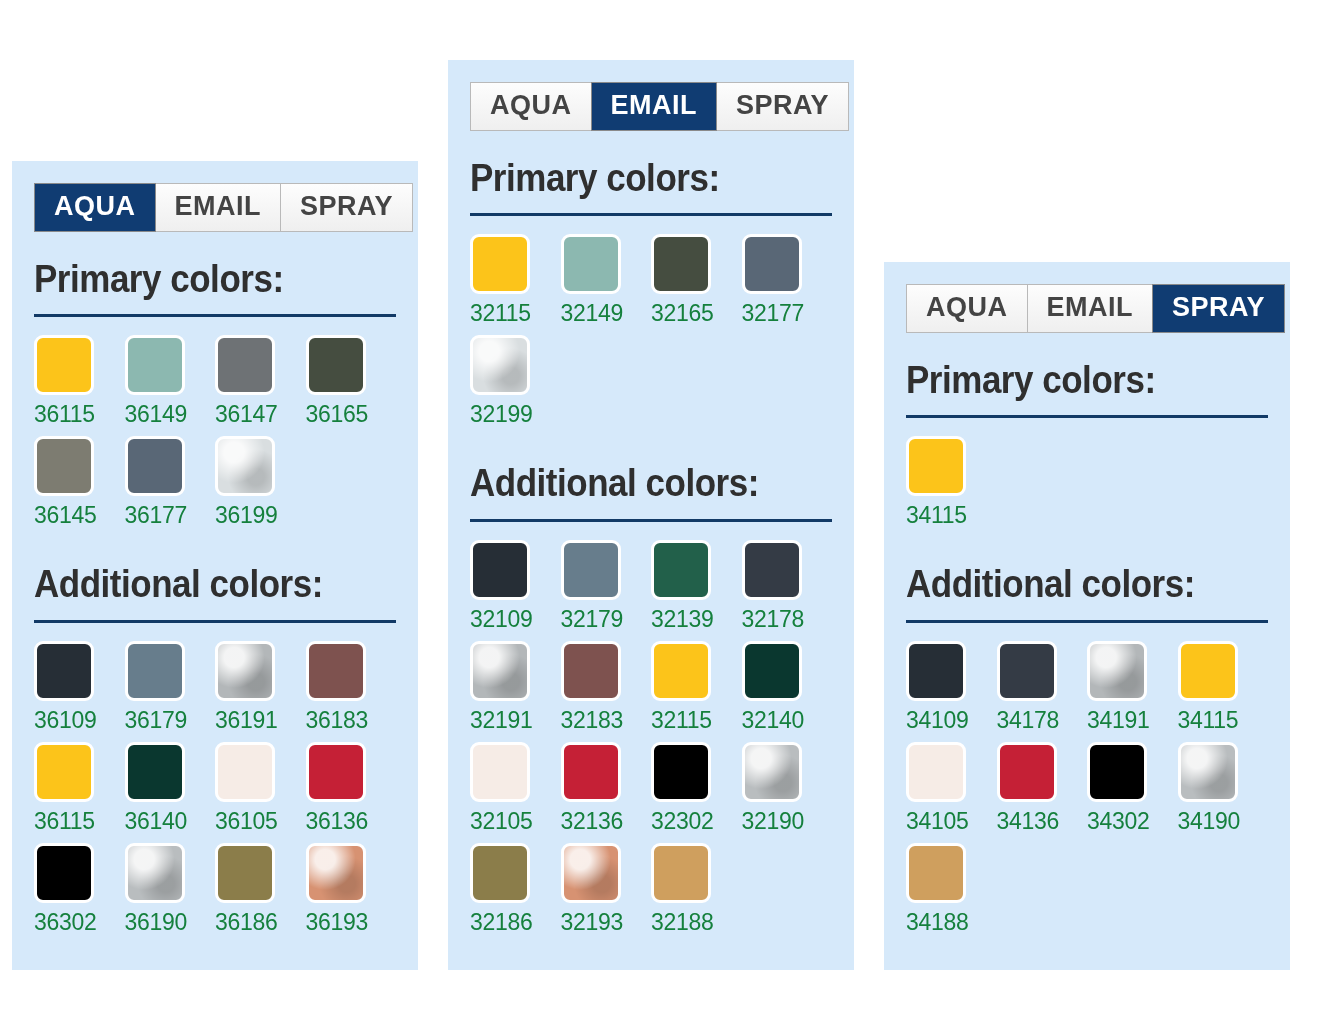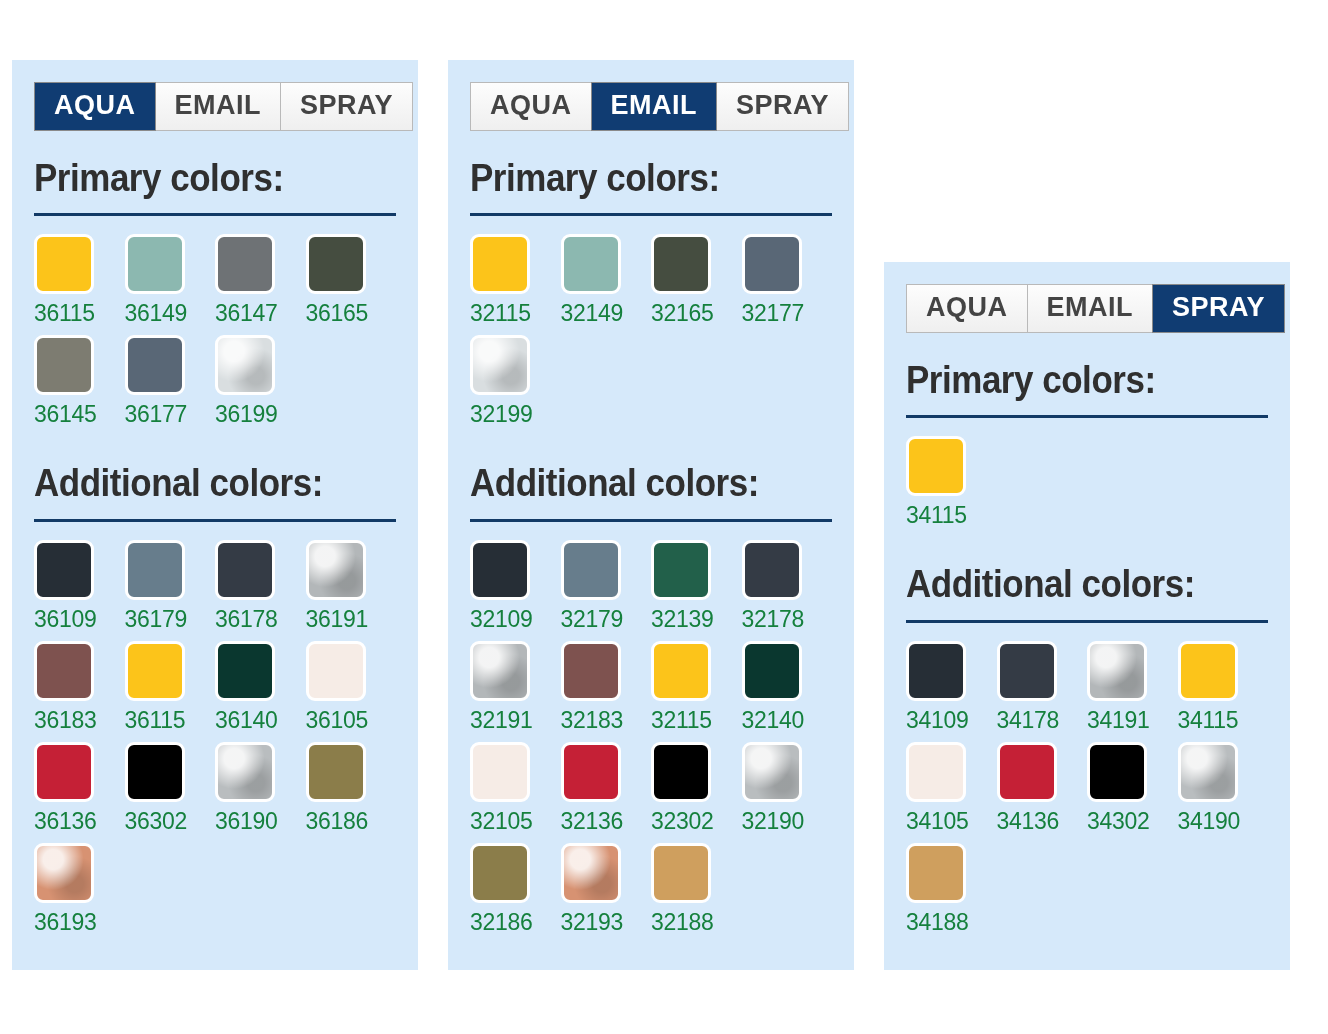--- a/index.html
+++ b/index.html
@@ -173,10 +173,6 @@
           <div class="code">36179</div>
         </div>
         <div class="cell">
-          <div class="chip" style="background: rgb(52, 59, 69);"></div>
-          <div class="code">36178</div>
-        </div>
-        <div class="cell">
           <div class="chip tex" style="background: radial-gradient(circle at 30% 25%, rgba(255, 255, 255, 0.85) 0px, rgba(255, 255, 255, 0.85) 18%, rgba(255, 255, 255, 0) 55%), radial-gradient(circle at 70% 70%, rgba(0, 0, 0, 0.16) 0px, rgba(0, 0, 0, 0.16) 16%, rgba(0, 0, 0, 0) 52%), linear-gradient(rgb(179, 183, 185), rgb(179, 183, 185));"></div>
           <div class="code">36191</div>
         </div>

